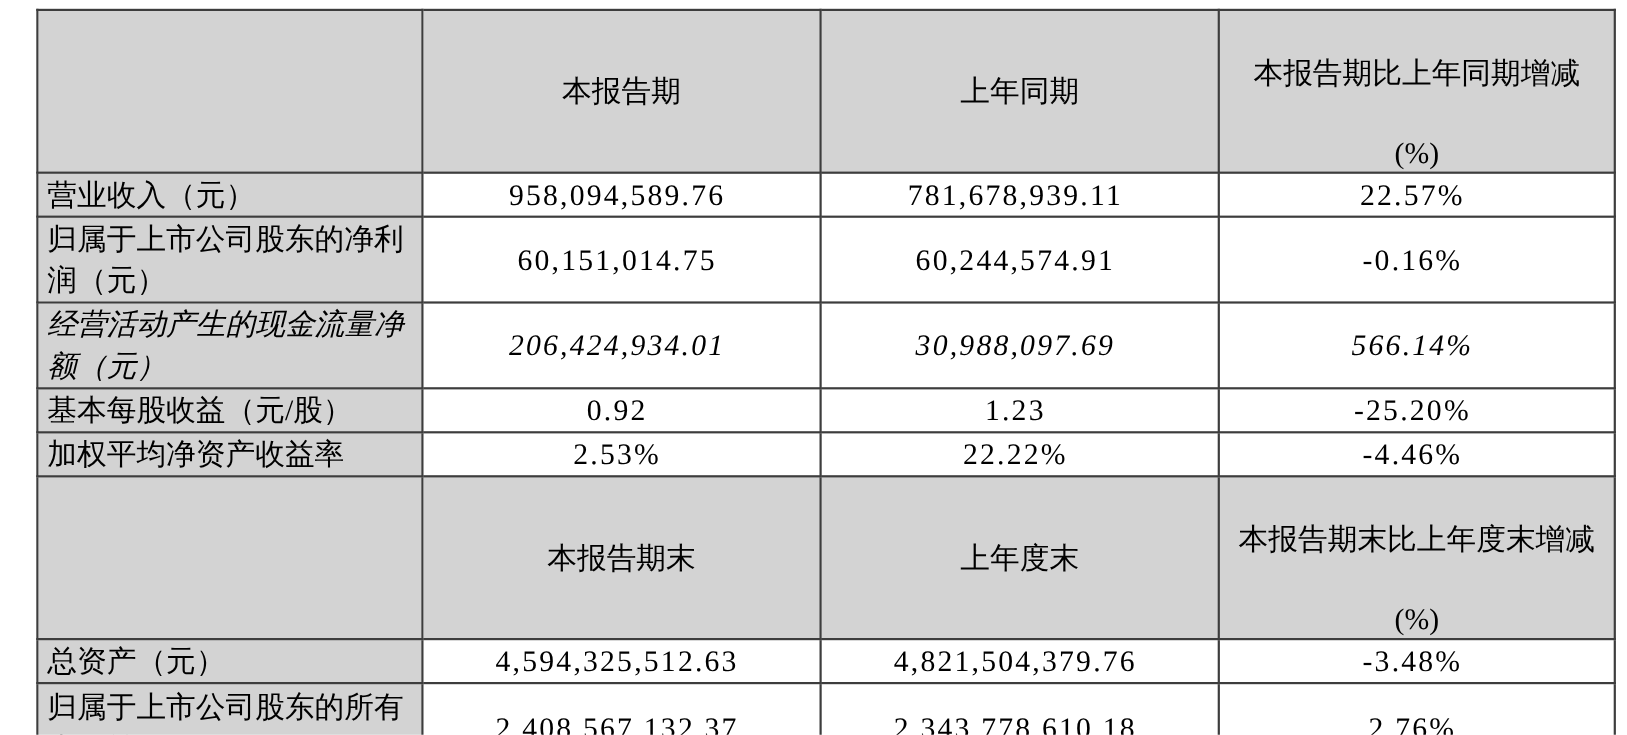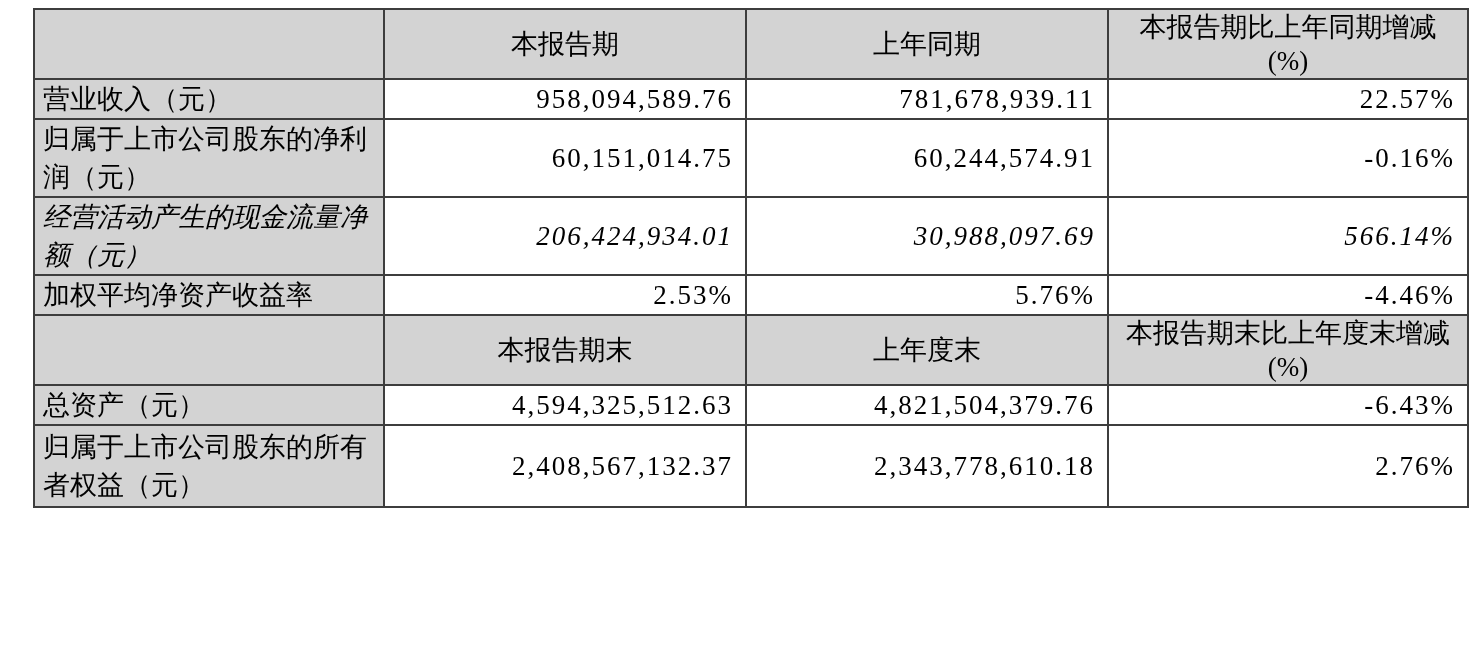--- a/index.html
+++ b/index.html
@@ -54,7 +54,7 @@
   tr.h70  { height: 70px; padding-left: 35px; }
   tr.h38  { height: 38px; }
   tr.h82  { height: 82px; }
-  .hline { display: block; }
+  .hline { display: block; margin-top: 39px; }
 </style>
 </head>
 <body>

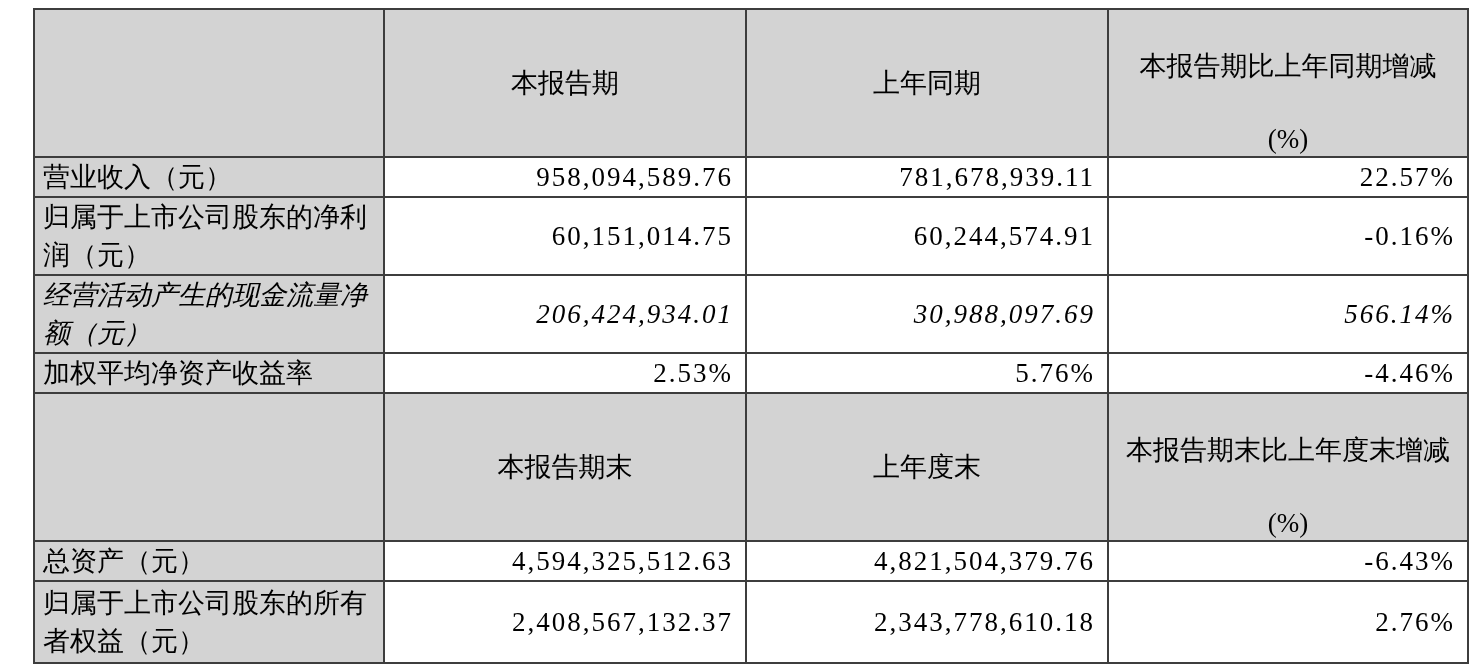--- a/index.html
+++ b/index.html
@@ -37,7 +37,7 @@
   }
   td.num {
     background: #ffffff;
-    text-align: right;
+    text-align: center;
     padding: 0 12px 0 4px;
     letter-spacing: 2px;
     line-height: 34px;

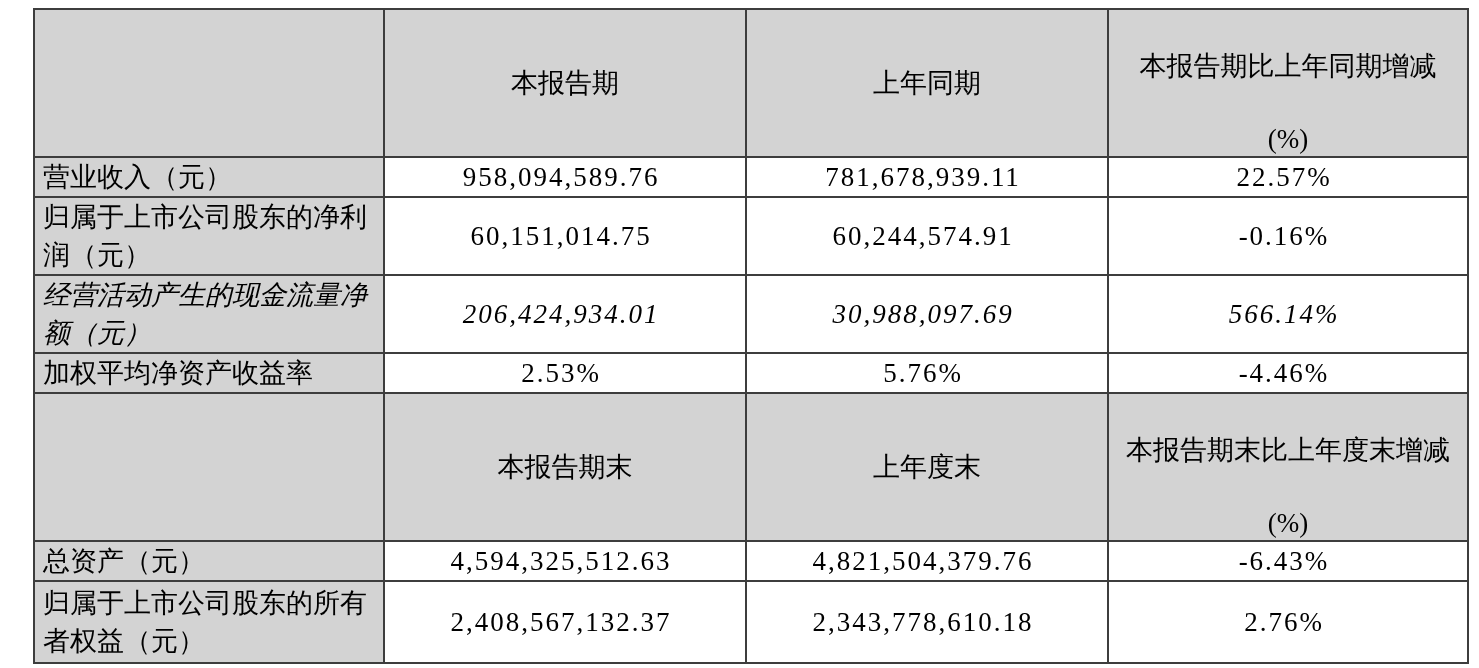--- a/index.html
+++ b/index.html
@@ -100,6 +100,12 @@
     <td class="num">566.14%</td>
   </tr>
 
+  <tr class="h39">
+    <td class="lbl">基本每股收益（元/股）</td>
+    <td class="num">0.92</td>
+    <td class="num">1.23</td>
+    <td class="num">-25.20%</td>
+  </tr>
 
 
   <tr class="h37">

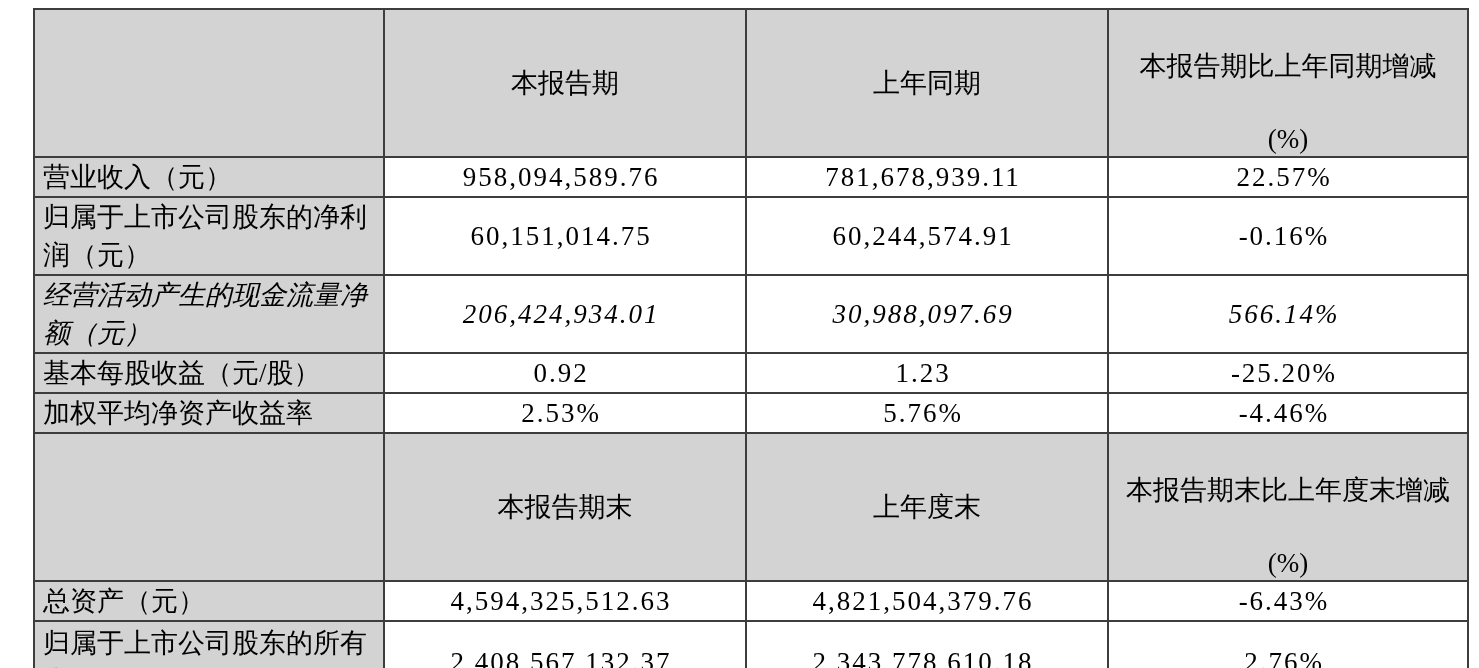--- a/index.html
+++ b/index.html
@@ -111,7 +111,7 @@
   <tr class="h37">
     <td class="lbl">加权平均净资产收益率</td>
     <td class="num">2.53%</td>
-    <td class="num">5.76%</td>
+    <td class="num">22.22%</td>
     <td class="num">-4.46%</td>
   </tr>
 

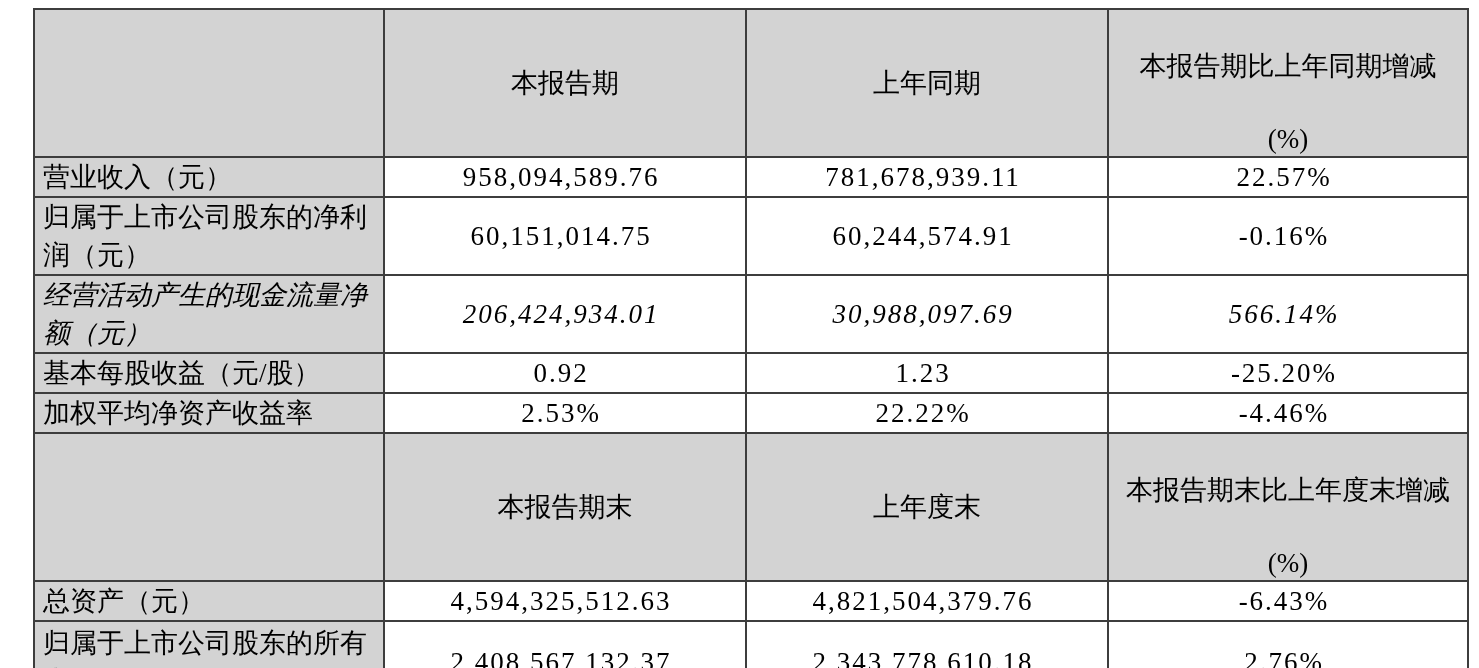--- a/index.html
+++ b/index.html
@@ -129,7 +129,7 @@
     <td class="lbl">总资产（元）</td>
     <td class="num">4,594,325,512.63</td>
     <td class="num">4,821,504,379.76</td>
-    <td class="num">-6.43%</td>
+    <td class="num">-3.48%</td>
   </tr>
 
   <tr class="h82">

